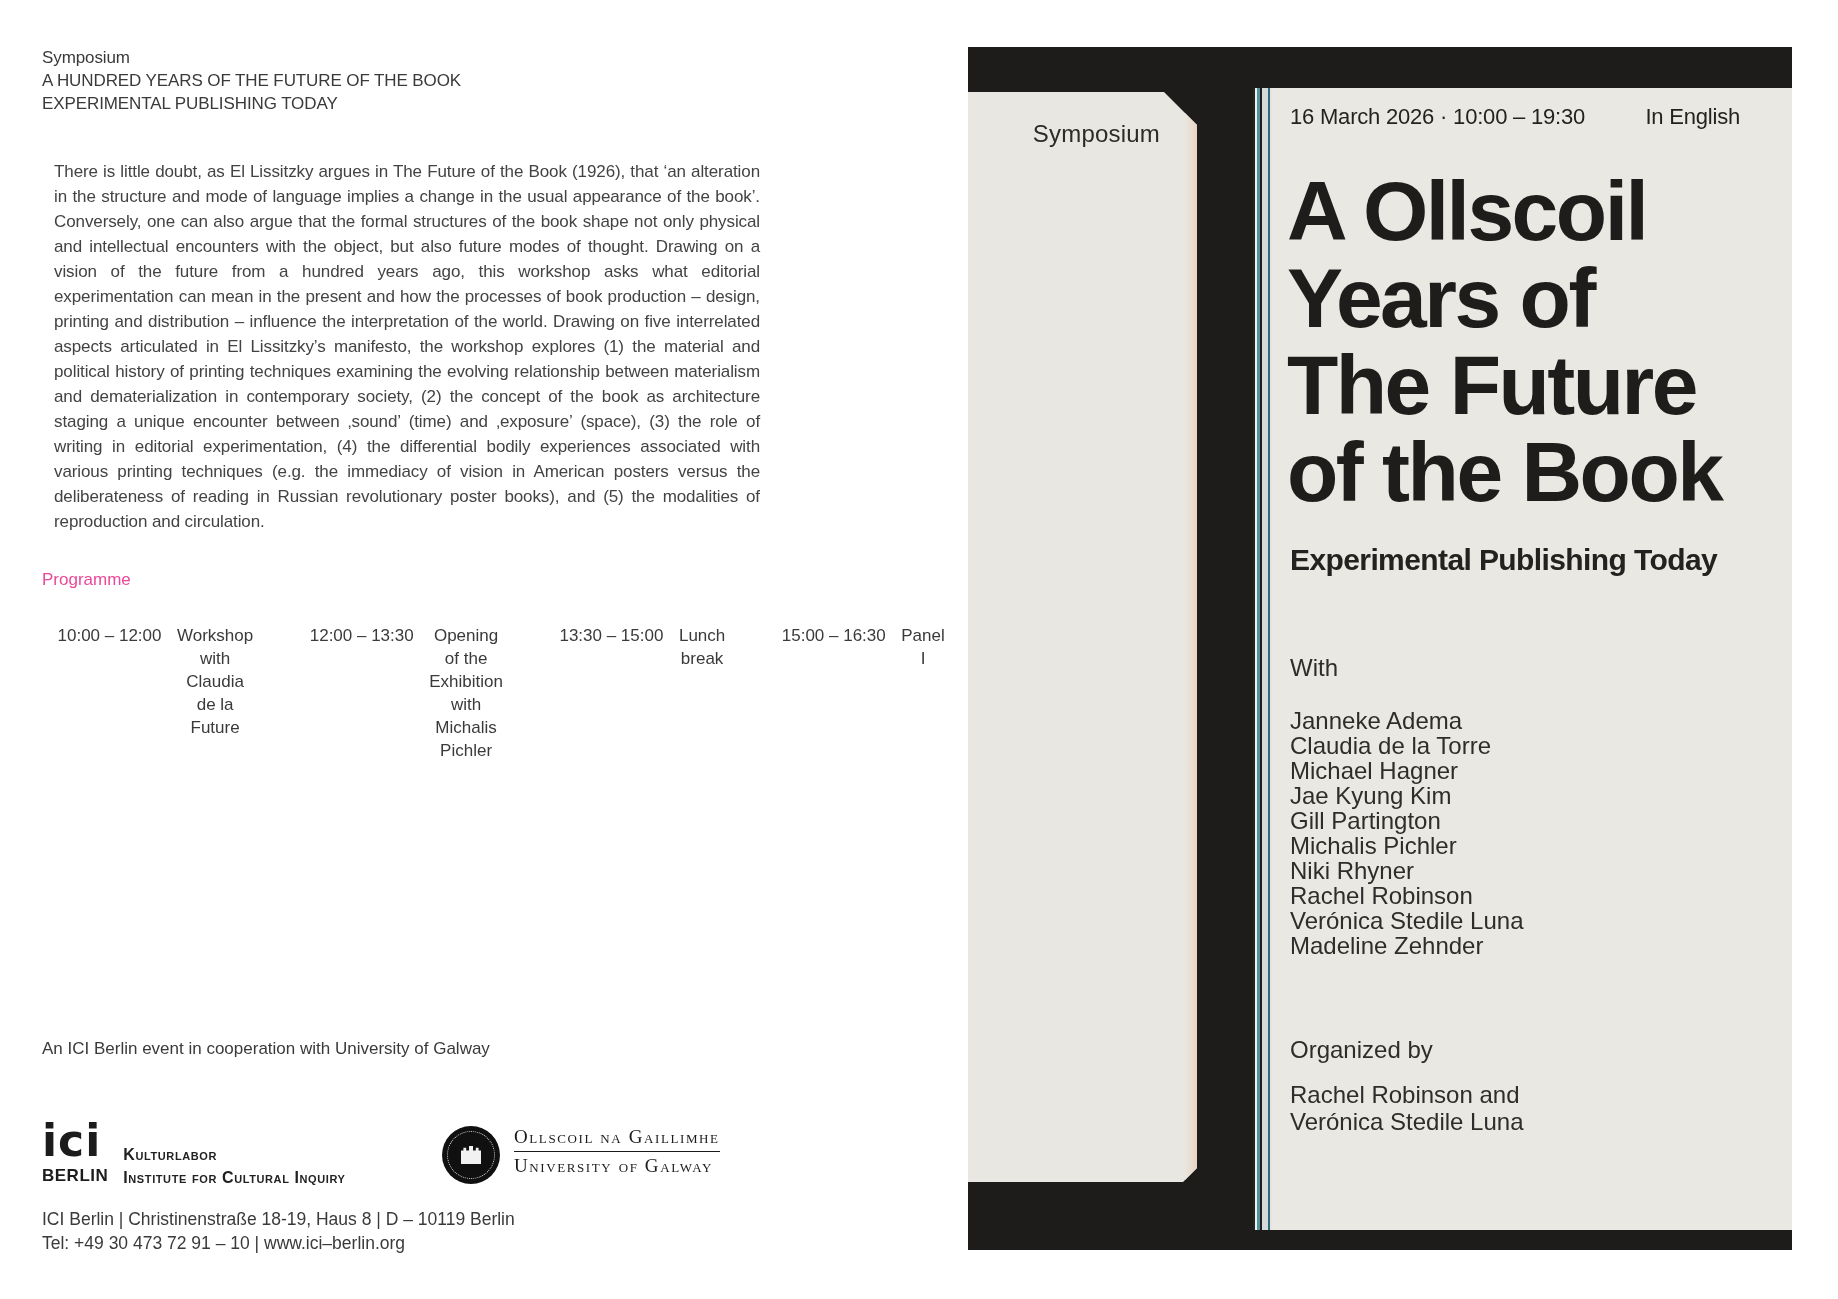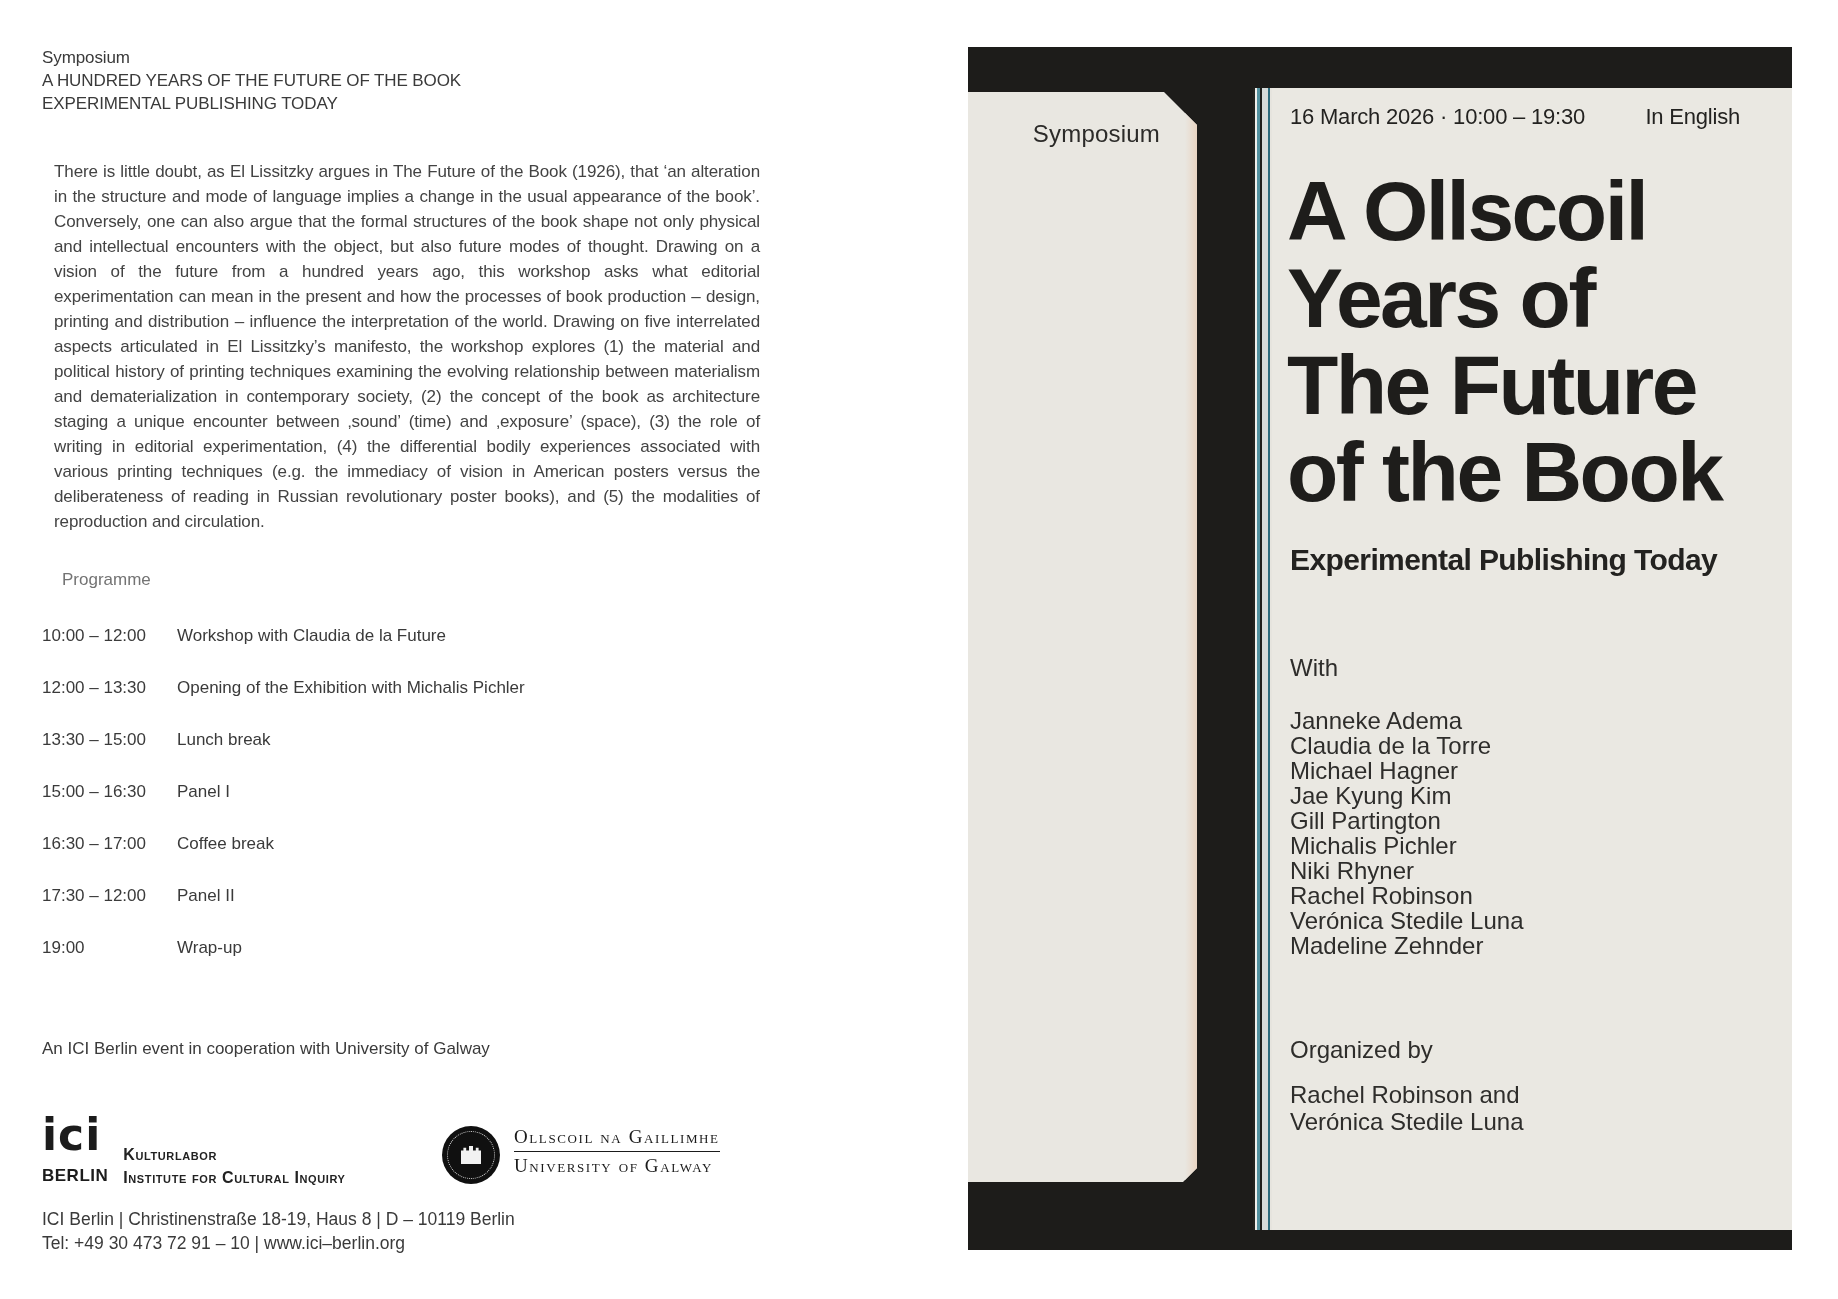--- a/index.html
+++ b/index.html
@@ -11,7 +11,7 @@
   .doc-header{position:absolute;left:0;top:46px;font-size:17px;line-height:23px;color:#3a3a3a;letter-spacing:-0.1px;}
   .intro{position:absolute;left:0;top:147px;width:706px;margin:12px;font-size:17px;line-height:25px;
          text-align:justify;color:#434343;letter-spacing:-0.1px;}
-  .prog-title{position:absolute;left:0;top:570px;font-size:17px;color:#737373;margin-left:20px;}
+  .prog-title{position:absolute;left:0;top:570px;font-size:17px;color:#ec4899;}
   .prog{position:absolute;left:0;top:624px;width:706px;display:flex;flex-direction:column;gap:29px;}
   .prog-row{display:flex;font-size:17px;line-height:23px;color:#3a3a3a;}
   .prog-time{width:135px;flex:0 0 135px;}

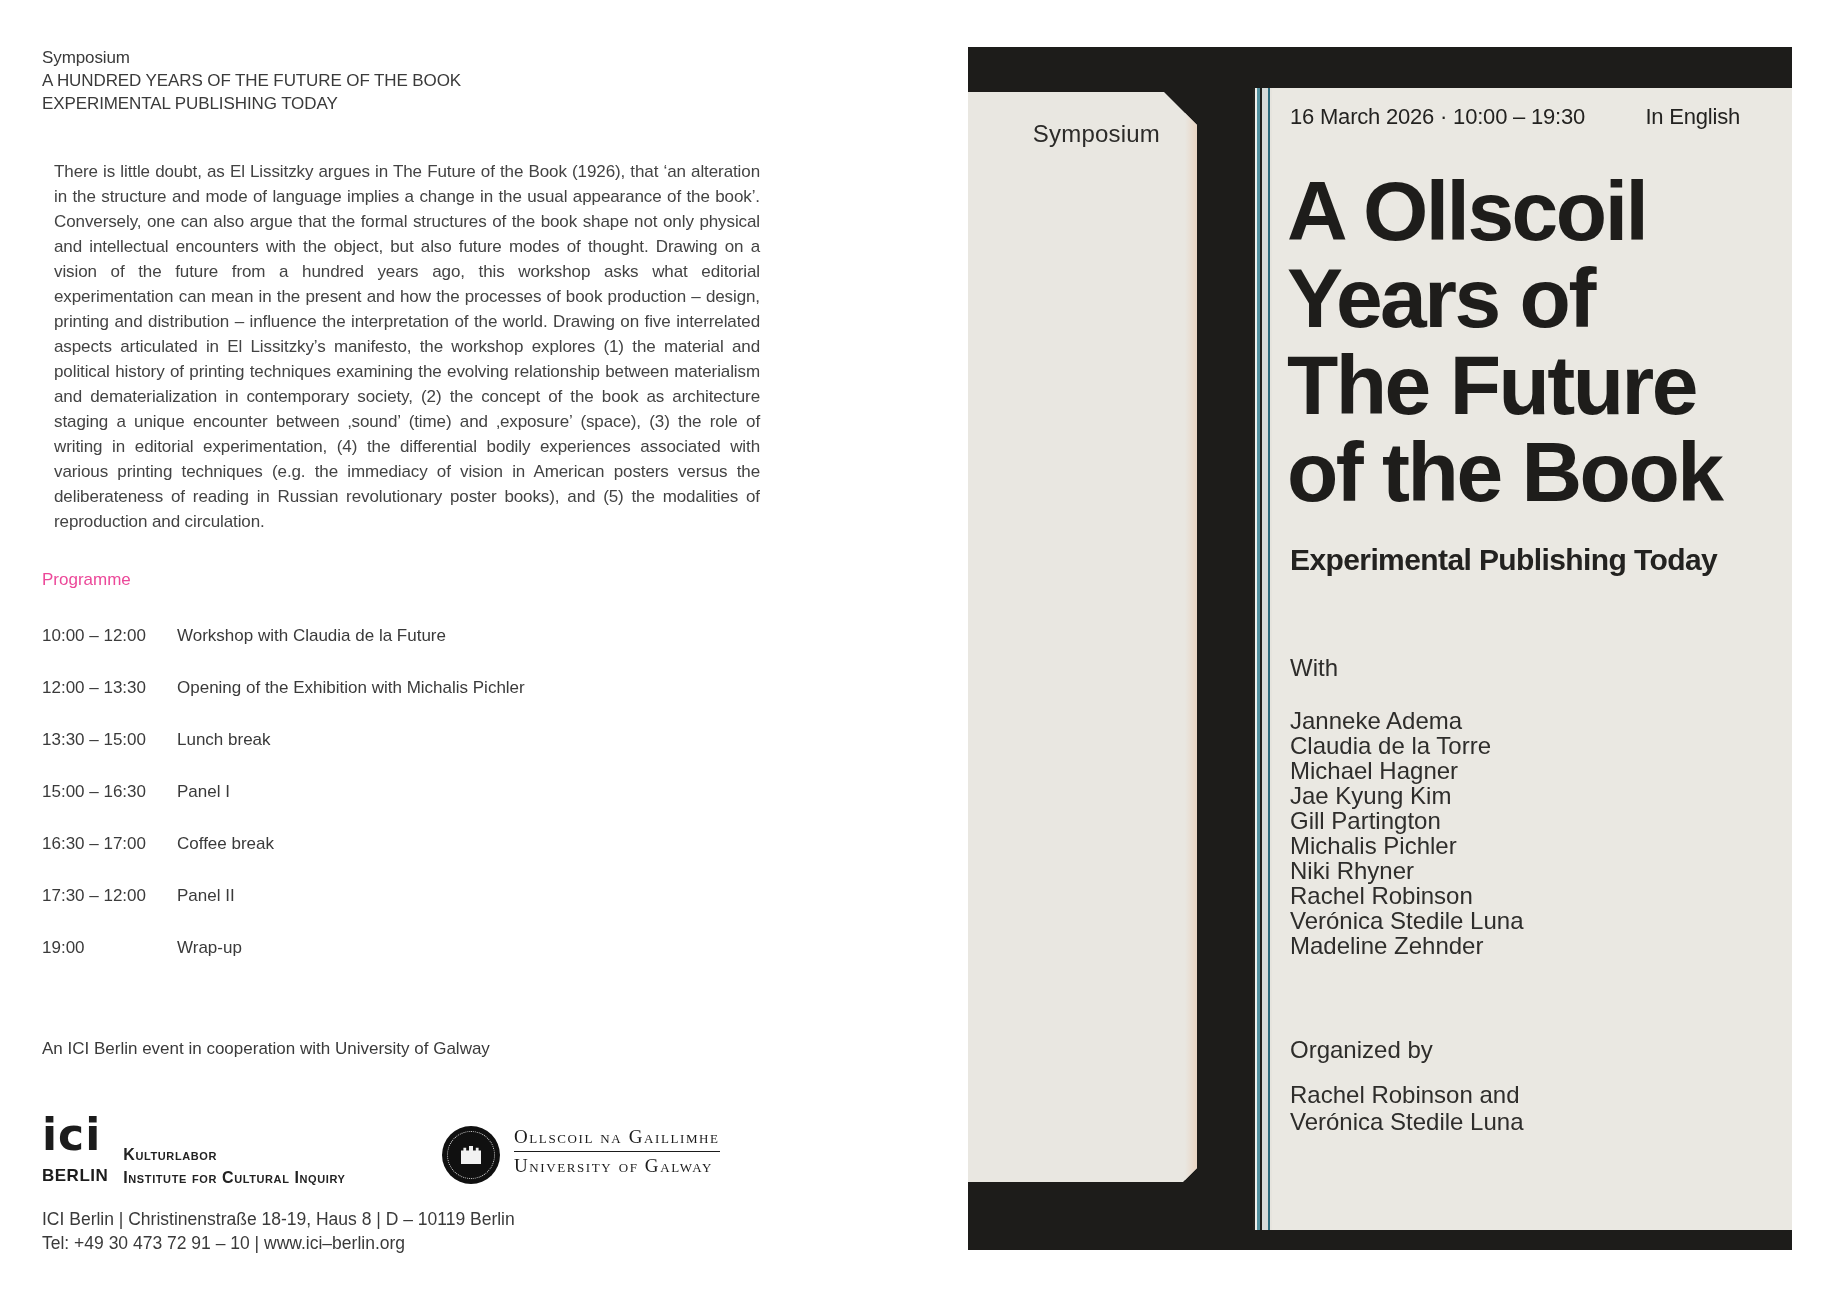--- a/index.html
+++ b/index.html
@@ -12,7 +12,7 @@
   .intro{position:absolute;left:0;top:147px;width:706px;margin:12px;font-size:17px;line-height:25px;
          text-align:justify;color:#434343;letter-spacing:-0.1px;}
   .prog-title{position:absolute;left:0;top:570px;font-size:17px;color:#ec4899;}
-  .prog{position:absolute;left:0;top:624px;width:706px;display:flex;flex-direction:column;gap:29px;}
+  .prog{position:absolute;left:0;top:624px;width:706px;display:flex;flex-direction:row;gap:41px;text-align:center;}
   .prog-row{display:flex;font-size:17px;line-height:23px;color:#3a3a3a;}
   .prog-time{width:135px;flex:0 0 135px;}
   .coop{position:absolute;left:0;top:1039px;font-size:17px;color:#3a3a3a;}

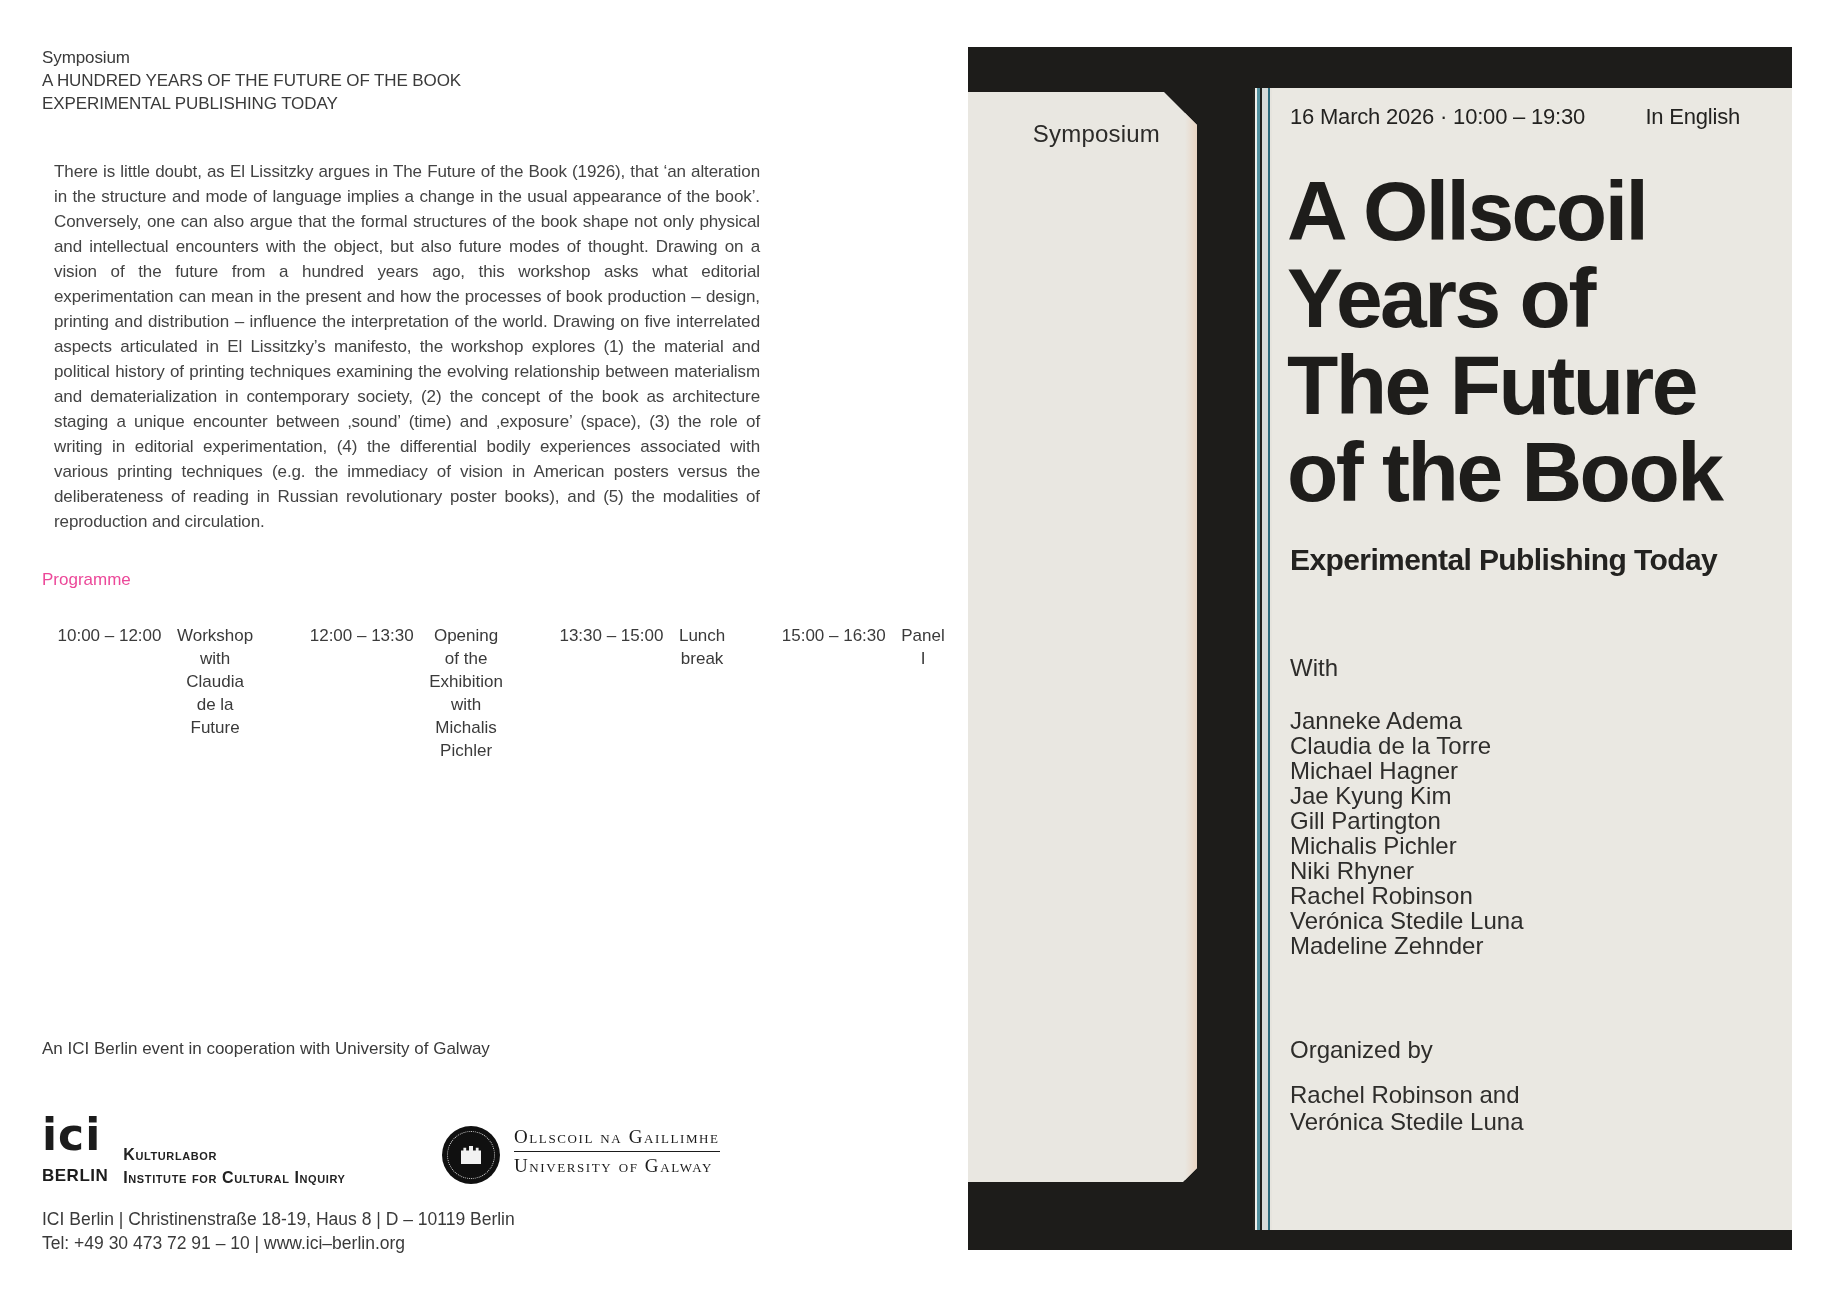--- a/index.html
+++ b/index.html
@@ -20,7 +20,7 @@
   .logos{position:absolute;left:0;top:1112px;width:706px;height:80px;}
   .ici{position:absolute;left:0;bottom:6px;display:flex;align-items:flex-end;gap:15px;color:#1c1c1c;}
   .ici-word{font-family:"DejaVu Sans", sans-serif;font-weight:bold;font-size:44px;line-height:30px;letter-spacing:1px;}
-  .ici-city{font-weight:bold;font-size:17px;letter-spacing:0.5px;margin-top:16px;}
+  .ici-city{font-weight:bold;font-size:17px;letter-spacing:0.5px;margin-top:10px;}
   .ici-right{display:flex;flex-direction:column;gap:8px;padding-bottom:1px;}
   .ici-right div{font-weight:bold;font-variant:small-caps;font-size:16px;line-height:15px;letter-spacing:0.6px;color:#222;}
   .galway{position:absolute;left:400px;bottom:8px;display:flex;align-items:flex-start;gap:14px;}

